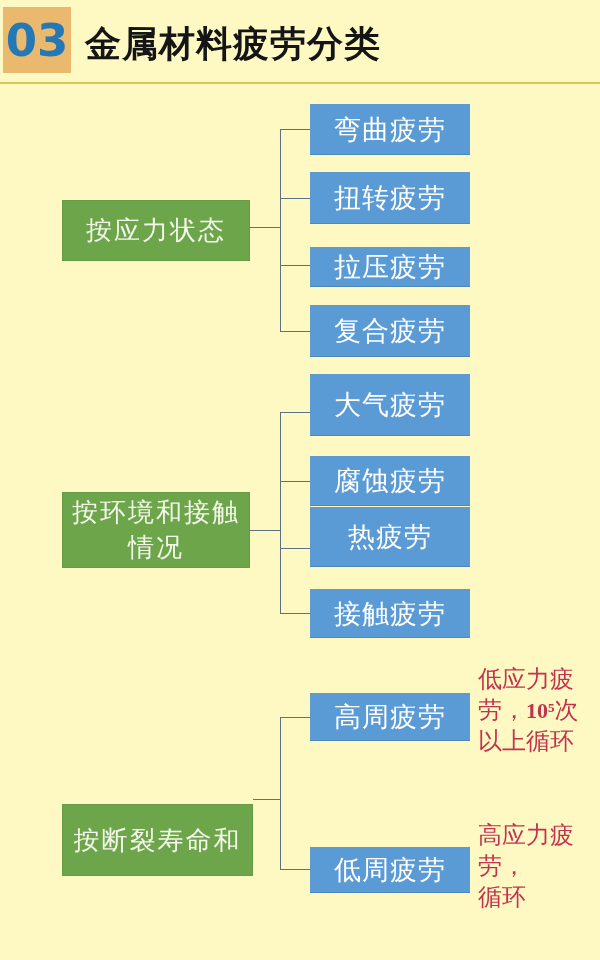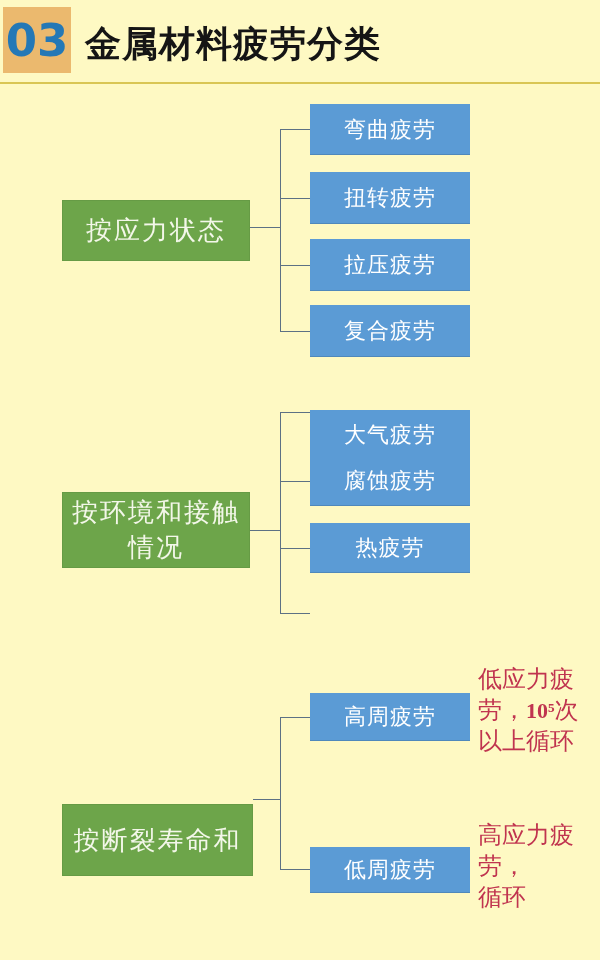--- a/index.html
+++ b/index.html
@@ -37,7 +37,7 @@
     position:absolute;left:310px;width:160px;background:#5B9BD5;
     color:#ffffff;display:flex;align-items:center;justify-content:center;
     font-family:"Liberation Serif","DejaVu Serif",serif;
-    font-size:22px;letter-spacing:1px;
+    font-size:27px;letter-spacing:1px;
     box-shadow:inset 0 -1px 0 rgba(0,0,0,0.12);
   }
   

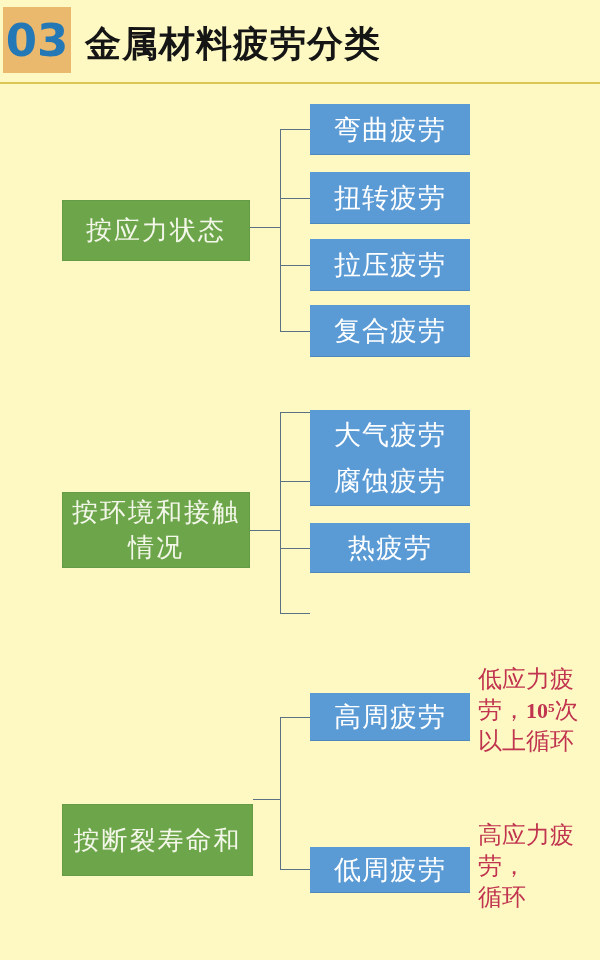--- a/index.html
+++ b/index.html
@@ -82,7 +82,7 @@
 
   <div class="bbox" style="top:104px;height:51px;">弯曲疲劳</div>
   <div class="bbox" style="top:172px;height:52px;">扭转疲劳</div>
-  <div class="bbox" style="top:239px;height:52px;">拉压疲劳</div>
+  <div class="bbox" style="top:247px;height:40px;">拉压疲劳</div>
   <div class="bbox" style="top:305px;height:52px;">复合疲劳</div>
 
   <div class="gbox" style="top:492px;height:76px;">

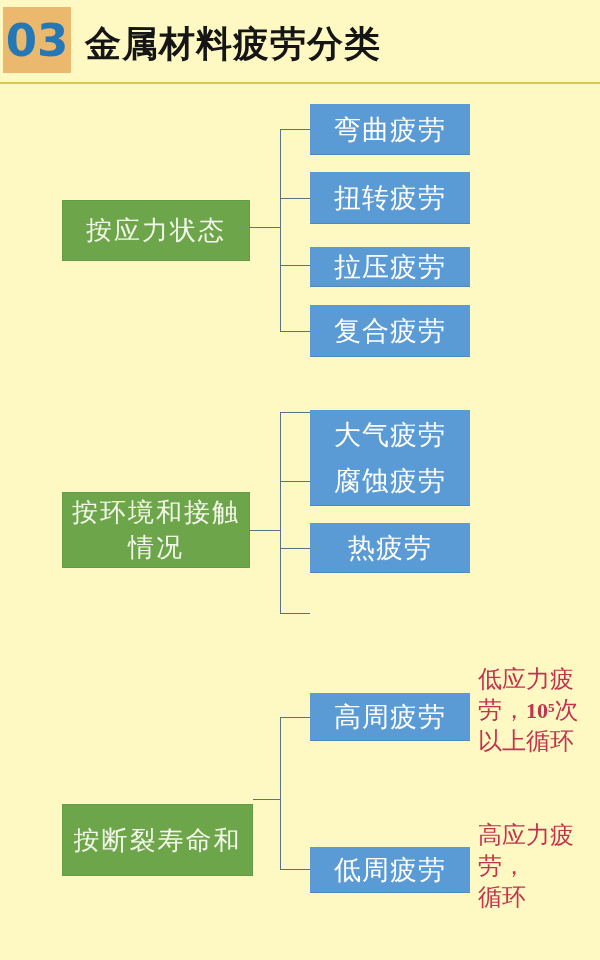--- a/index.html
+++ b/index.html
@@ -97,7 +97,7 @@
   <div class="hline" style="left:280px;top:548px;width:30px;"></div>
   <div class="hline" style="left:280px;top:613px;width:30px;"></div>
 
-  <div class="bbox" style="top:410px;height:49px;">大气疲劳</div>
+  <div class="bbox" style="top:374px;height:62px;">大气疲劳</div>
   <div class="bbox" style="top:456px;height:50px;">腐蚀疲劳</div>
   <div class="bbox" style="top:523px;height:50px;font-family:Liberation Serif, serif;">热疲劳</div>
 

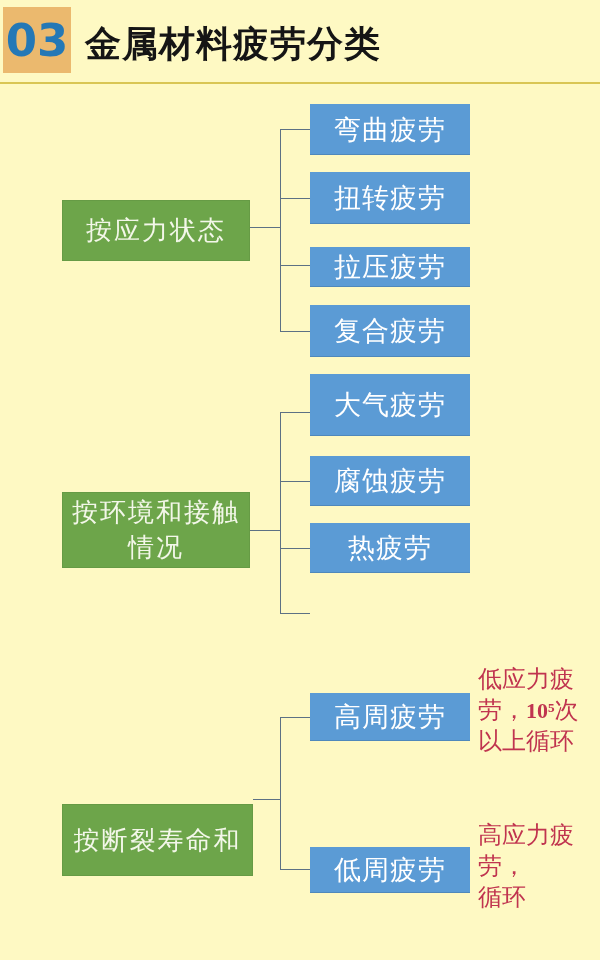--- a/index.html
+++ b/index.html
@@ -99,7 +99,7 @@
 
   <div class="bbox" style="top:374px;height:62px;">大气疲劳</div>
   <div class="bbox" style="top:456px;height:50px;">腐蚀疲劳</div>
-  <div class="bbox" style="top:523px;height:50px;font-family:Liberation Serif, serif;">热疲劳</div>
+  <div class="bbox" style="top:507px;height:60px;font-family:Liberation Serif, serif;">热疲劳</div>
 
   <div class="gbox" style="top:804px;height:72px;width:191px;">
     <span>按断裂寿命和</span>

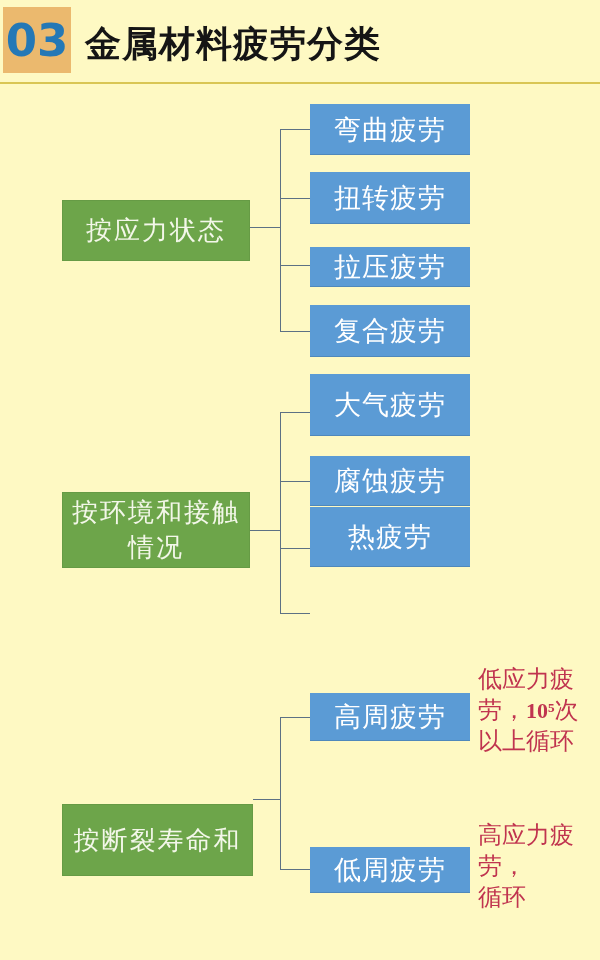--- a/index.html
+++ b/index.html
@@ -100,6 +100,7 @@
   <div class="bbox" style="top:374px;height:62px;">大气疲劳</div>
   <div class="bbox" style="top:456px;height:50px;">腐蚀疲劳</div>
   <div class="bbox" style="top:507px;height:60px;font-family:Liberation Serif, serif;">热疲劳</div>
+  <div class="bbox" style="top:589px;height:49px;">接触疲劳</div>
 
   <div class="gbox" style="top:804px;height:72px;width:191px;">
     <span>按断裂寿命和</span>

